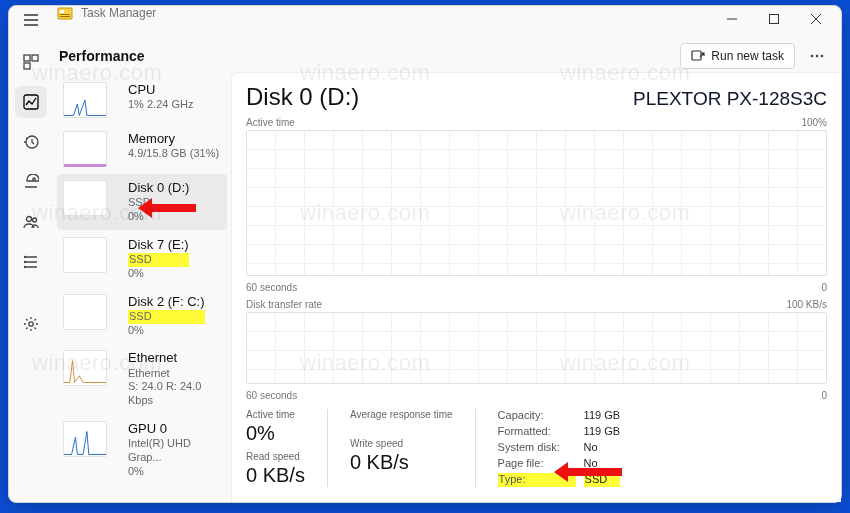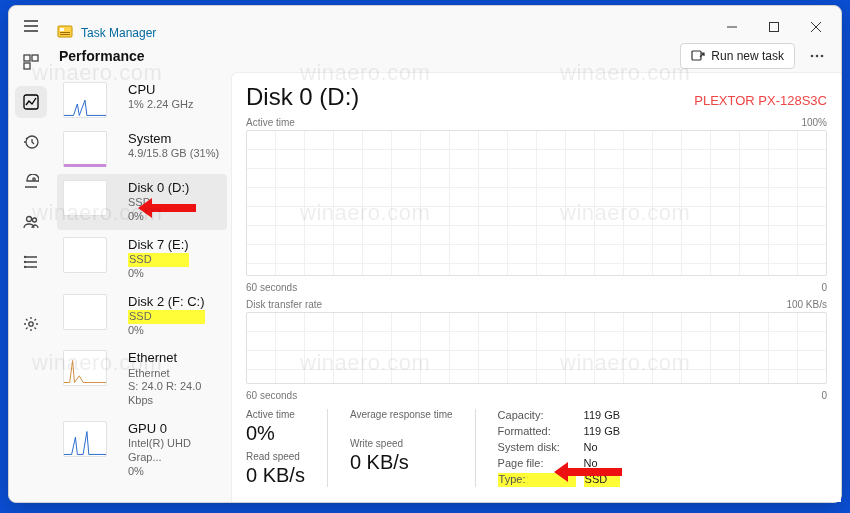--- a/index.html
+++ b/index.html
@@ -5,7 +5,7 @@
   *{box-sizing:border-box;margin:0;padding:0;font-family:"Segoe UI",Arial,sans-serif;-webkit-font-smoothing:antialiased}
   body{background:#0b4fd6;width:850px;height:513px;overflow:hidden;position:relative}
   .win{position:absolute;left:8px;top:5px;width:834px;height:498px;background:#f9f9f9;border:1px solid #d0d0d0;border-radius:8px;display:flex;flex-direction:column;box-shadow:0 4px 24px rgba(0,0,0,.25)}
-  .titlebar{height:34px;display:flex;align-items:flex-end;padding:0 4px 0 8px;font-size:12px;color:#0369a1}
+  .titlebar{height:34px;display:flex;align-items:flex-start;padding:0 4px 0 8px;font-size:12px;color:#737373}
   .titlebar .hamburger{width:28px;height:28px;display:flex;align-items:center;justify-content:center;border-radius:4px}
   .titlebar .appicon{width:16px;height:16px;margin:0 8px 0 12px;display:flex;align-items:center;justify-content:center}
   .titlebar .title{flex:0 0 auto}

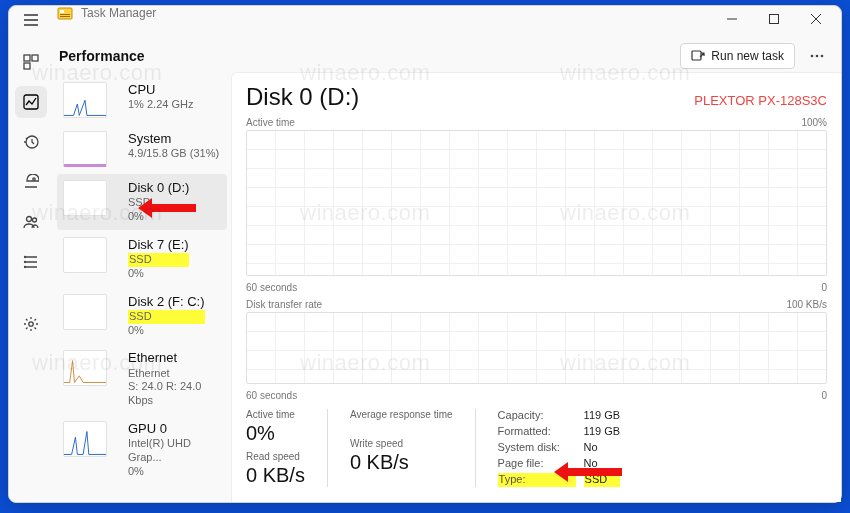--- a/index.html
+++ b/index.html
@@ -35,7 +35,7 @@
   .dheader{display:flex;align-items:baseline}
   .dheader .dname{font-size:24px;font-weight:400;color:#111}
   .dheader .spacer{flex:1}
-  .dheader .mdl{font-size:13px;color:#ef4444}
+  .dheader .mdl{font-size:19px;color:#0f172a}
   .glabelrow{display:flex;justify-content:space-between;font-size:10px;color:#777;margin-top:6px}
   .graph{border:1px solid #e0e0e0;border-radius:2px;background:repeating-linear-gradient(to bottom,transparent 0,transparent 18px,#f0f0f0 18px,#f0f0f0 19px),repeating-linear-gradient(to right,transparent 0,transparent 28px,#f0f0f0 28px,#f0f0f0 29px)}
   .graph.a{height:146px;margin-top:2px}

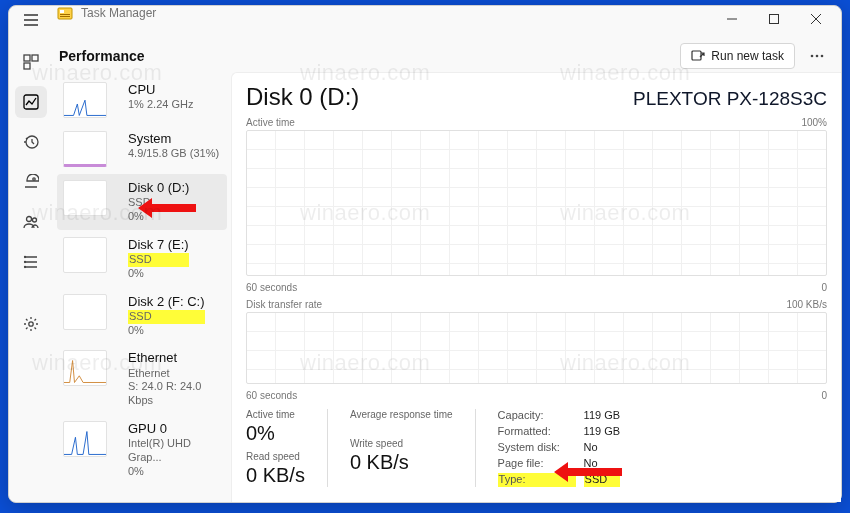--- a/index.html
+++ b/index.html
@@ -177,7 +177,7 @@
           <div class="card">
             <div class="thumb ram"></div>
             <div class="cinfo">
-                <span class="nm">System</span>
+                <span class="nm">Memory</span>
                 <span>4.9/15.8 GB (31%)</span>
               </div>
           </div>

